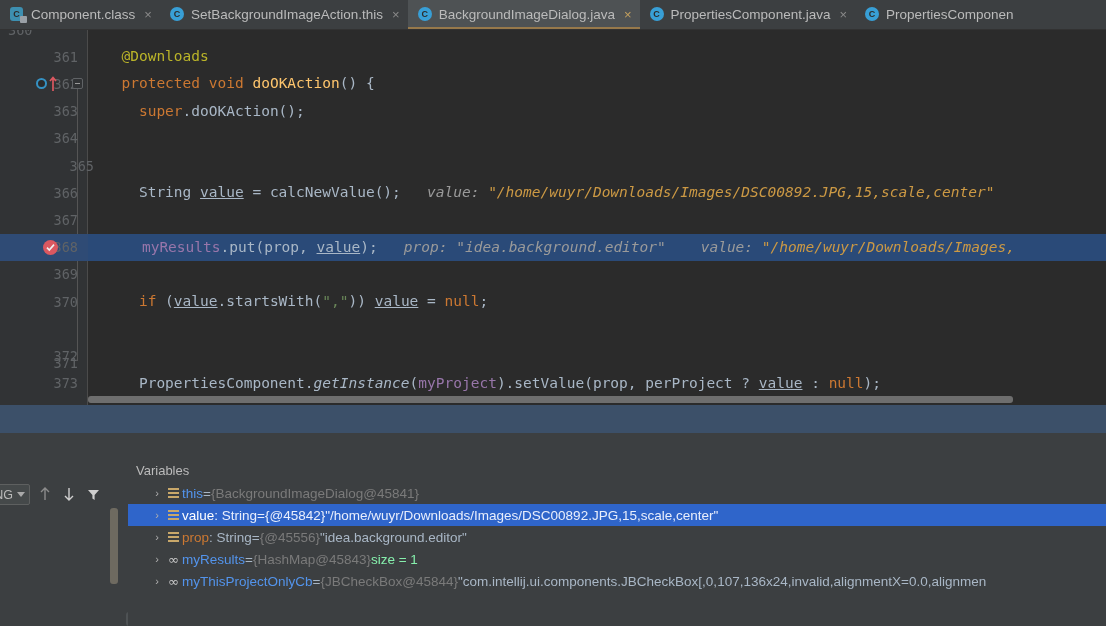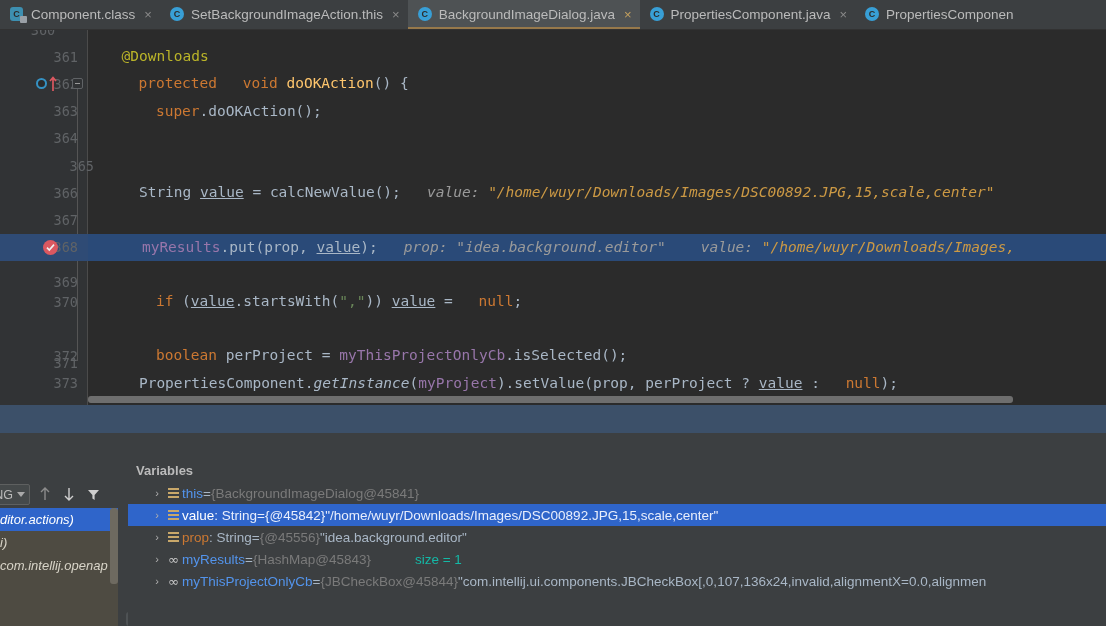--- a/index.html
+++ b/index.html
@@ -304,7 +304,7 @@
     <div class="gutter-sep"></div>
     <div id="editor-rows">
         <div class="row" style="top: -14px;">
-          <div class="ln" style="width: 78px; left: 0px; text-align: center;">360</div>
+          <div class="ln" style="width: 78px; left: 0px; text-align: left;">360</div>
         </div>
         <div class="row" style="top: 13.2px; left: 0px;">
           <div class="ln" style="width: 78px; left: 0px; text-align: right;">361</div>

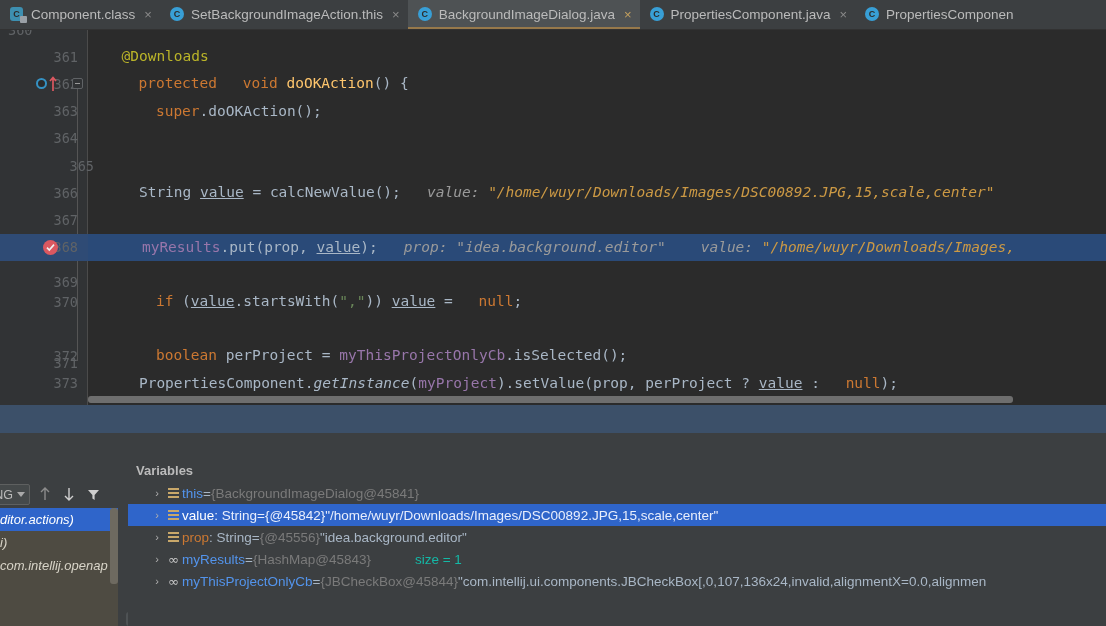--- a/index.html
+++ b/index.html
@@ -96,7 +96,7 @@
   }
 
   
-  .kw      { color: #cc7832; margin-left: 17px; }
+  .kw      { color: #cc7832; }
   .ann     { color: #bbb529; }
   .mth     { color: #ffc66d; }
   .fld     { color: #9876aa; }

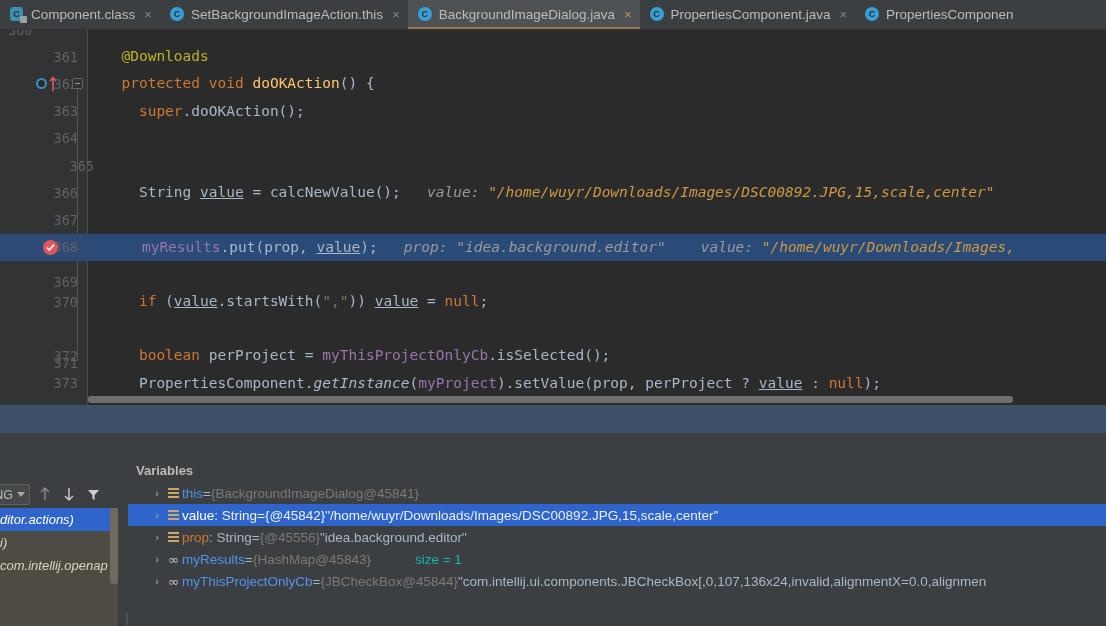--- a/index.html
+++ b/index.html
@@ -352,7 +352,7 @@
             </svg>
           </div>
         </div>
-        <div class="row" style="top: 230.8px; left: 0px; margin-top: 8px;">
+        <div class="row" style="top: 230.8px; left: 0px;">
           <div class="ln" style="width: 78px; left: 0px; text-align: right;">369</div>
           <div class="code" style="margin-left: 88px;"></div>
         </div>

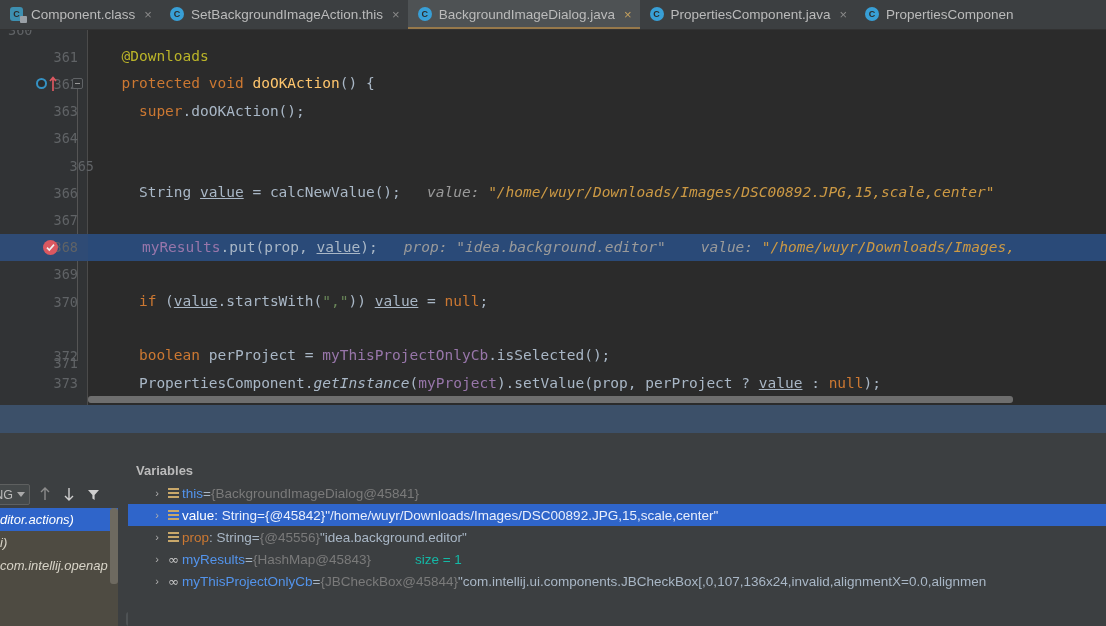--- a/index.html
+++ b/index.html
@@ -366,7 +366,6 @@
         </div>
         <div class="row" style="top: 312.4px; left: 0px;">
           <div class="ln" style="width: 78px; left: 0px; text-align: right;">372</div>
-          <div class="code" style="margin-left: 88px;"><span class="plain">    </span><span class="kw">boolean</span><span class="plain"> perProject = </span><span class="fld">myThisProjectOnlyCb</span><span class="plain">.isSelected();</span></div>
         </div>
         <div class="row" style="top: 339.6px; left: 0px;">
           <div class="ln" style="width: 78px; left: 0px; text-align: right;">373</div>

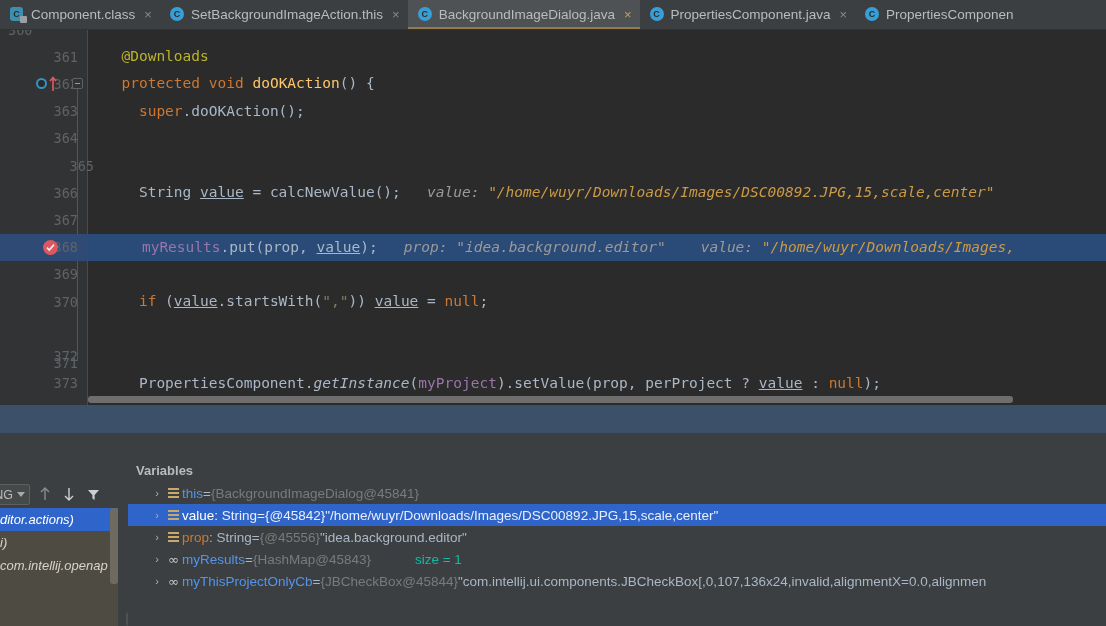--- a/index.html
+++ b/index.html
@@ -221,7 +221,7 @@
   .vars-title {
     height: 24px; display: flex; align-items: center;
     padding-left: 8px;
-    font-size: 13px; color: #bbbbbb; font-weight: bold;
+    font-size: 13px; color: #bbbbbb;
   }
   .var-row {
     height: 22px; display: flex; align-items: center;

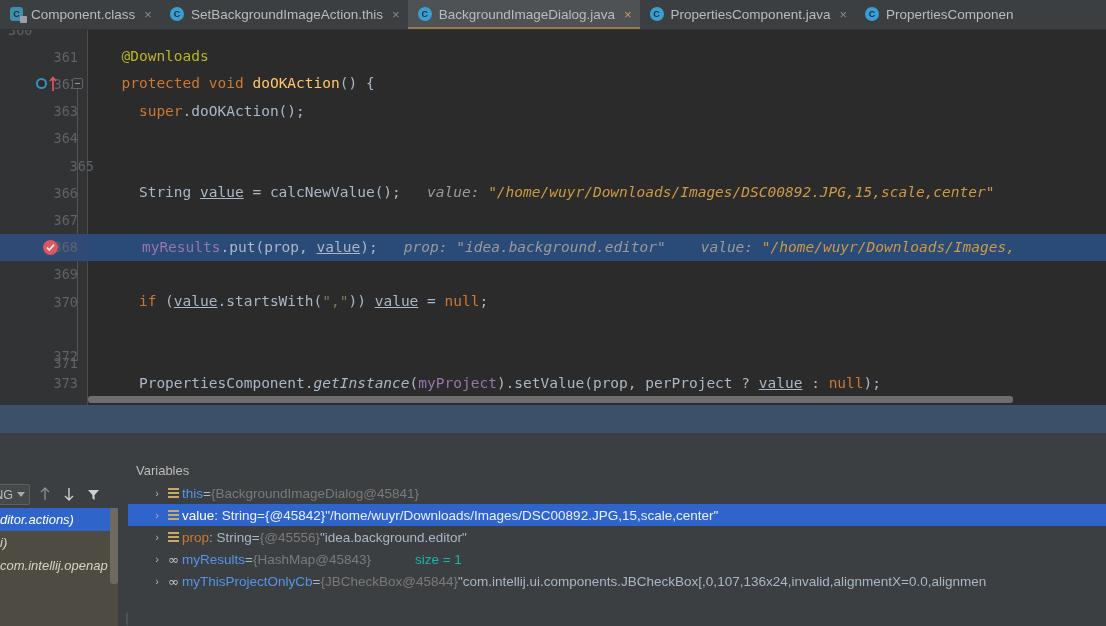--- a/index.html
+++ b/index.html
@@ -404,17 +404,6 @@
       </div>
     </div>
 
-    <div class="frames-list" id="frames-list">
-        <div class="frame-row sel">
-          <span>ditor.actions)</span>
-        </div>
-        <div class="frame-row">
-          <span>i)</span>
-        </div>
-        <div class="frame-row">
-          <span>com.intellij.openap</span>
-        </div>
-      </div>
     <div class="frames-vscroll"></div>
 
     <div class="vars-toolbar" id="vars-toolbar">

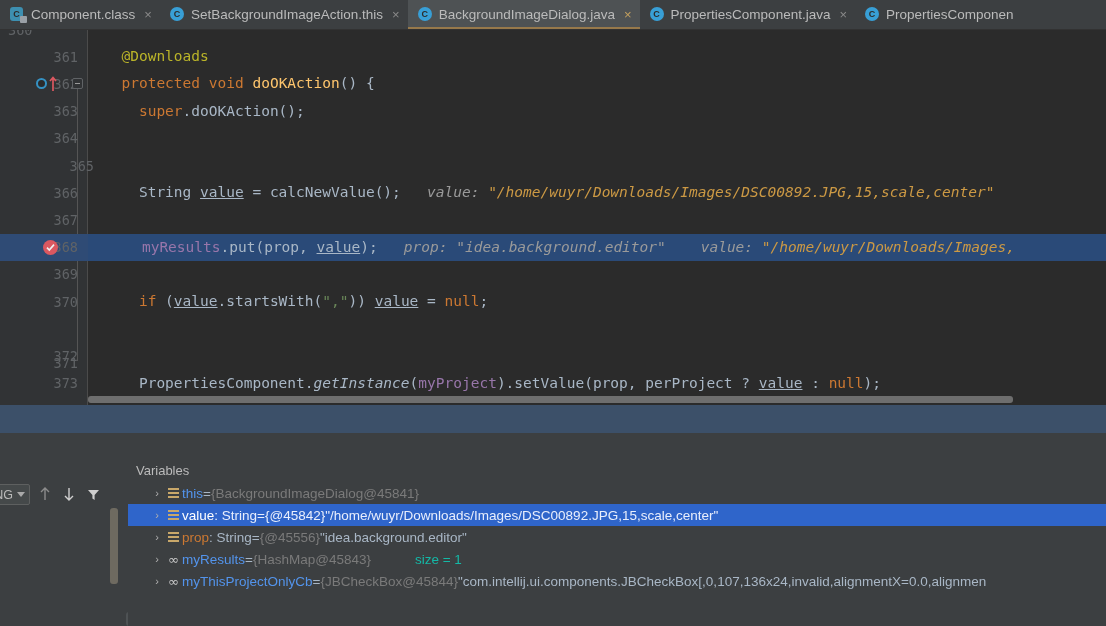--- a/index.html
+++ b/index.html
@@ -255,7 +255,7 @@
   .vref { color: #7a7a7a; }
   .vstr { color: #a9b7c6; }
   .var-row.sel .vref, .var-row.sel .vtype, .var-row.sel .veq, .var-row.sel .vstr { color: #e8eefc; }
-  .vsize { color: #14b8a6; margin-left: 44px; }
+  .vsize { color: #86efac; }
 </style>
 </head>
 <body>

